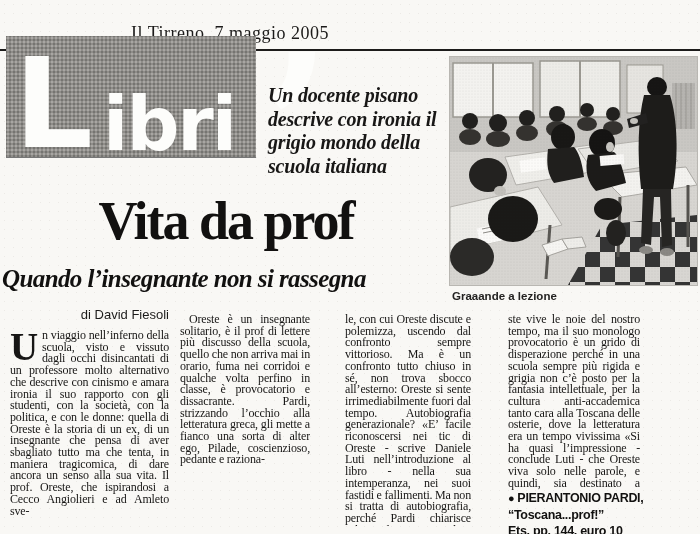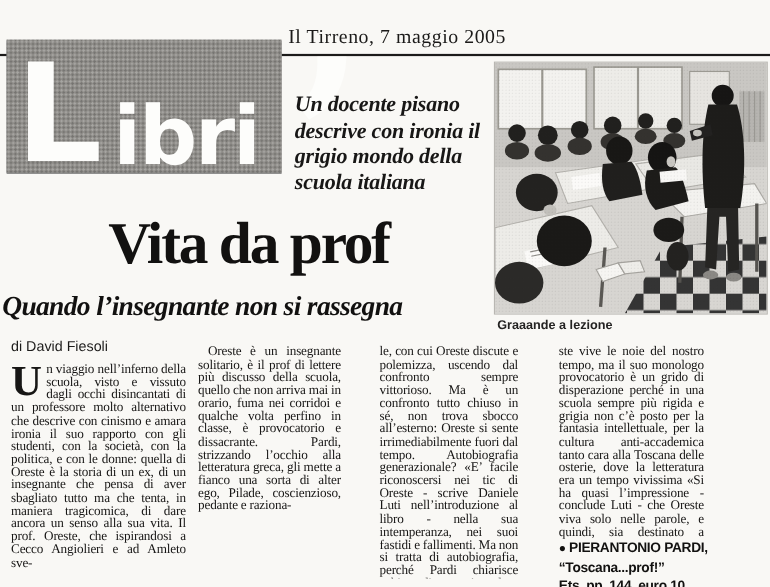--- a/index.html
+++ b/index.html
@@ -12,7 +12,7 @@
     font-family:"Liberation Serif", serif; color:#151413; overflow:hidden;
   }
   .masthead {
-    position:absolute; top:23px; left:0; right:240px; text-align:right;
+    position:absolute; top:23px; left:0; right:240px; text-align:center;
     font-size:18px; letter-spacing:0.5px; color:#1b1a19;
   }
   .top-rule { position:absolute; top:49px; left:0; width:700px; height:2px; background:#1c1b1a; }

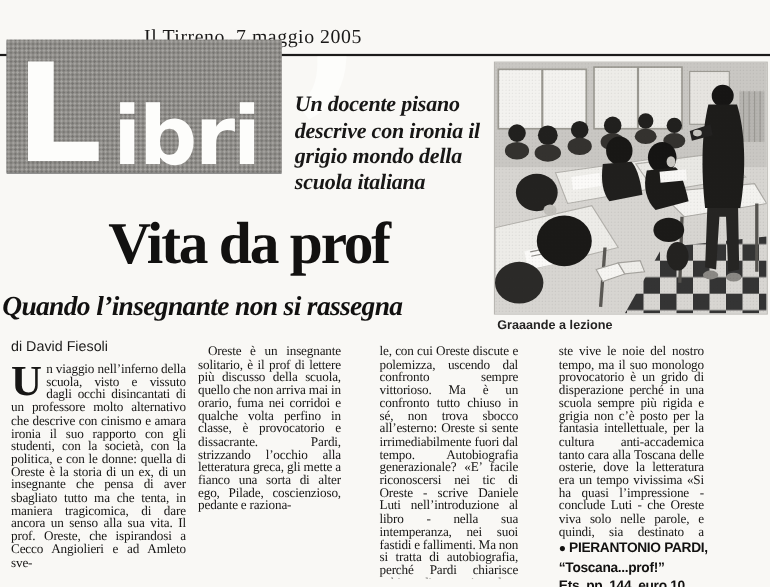--- a/index.html
+++ b/index.html
@@ -67,7 +67,7 @@
   }
 
   .byline {
-    position:absolute; left:10px; top:307px; width:159px; text-align:left;
+    position:absolute; left:10px; top:307px; width:159px; text-align:right;
     font-family:"Liberation Sans", sans-serif; font-size:13px; color:#1c1b1a;
   }
 

